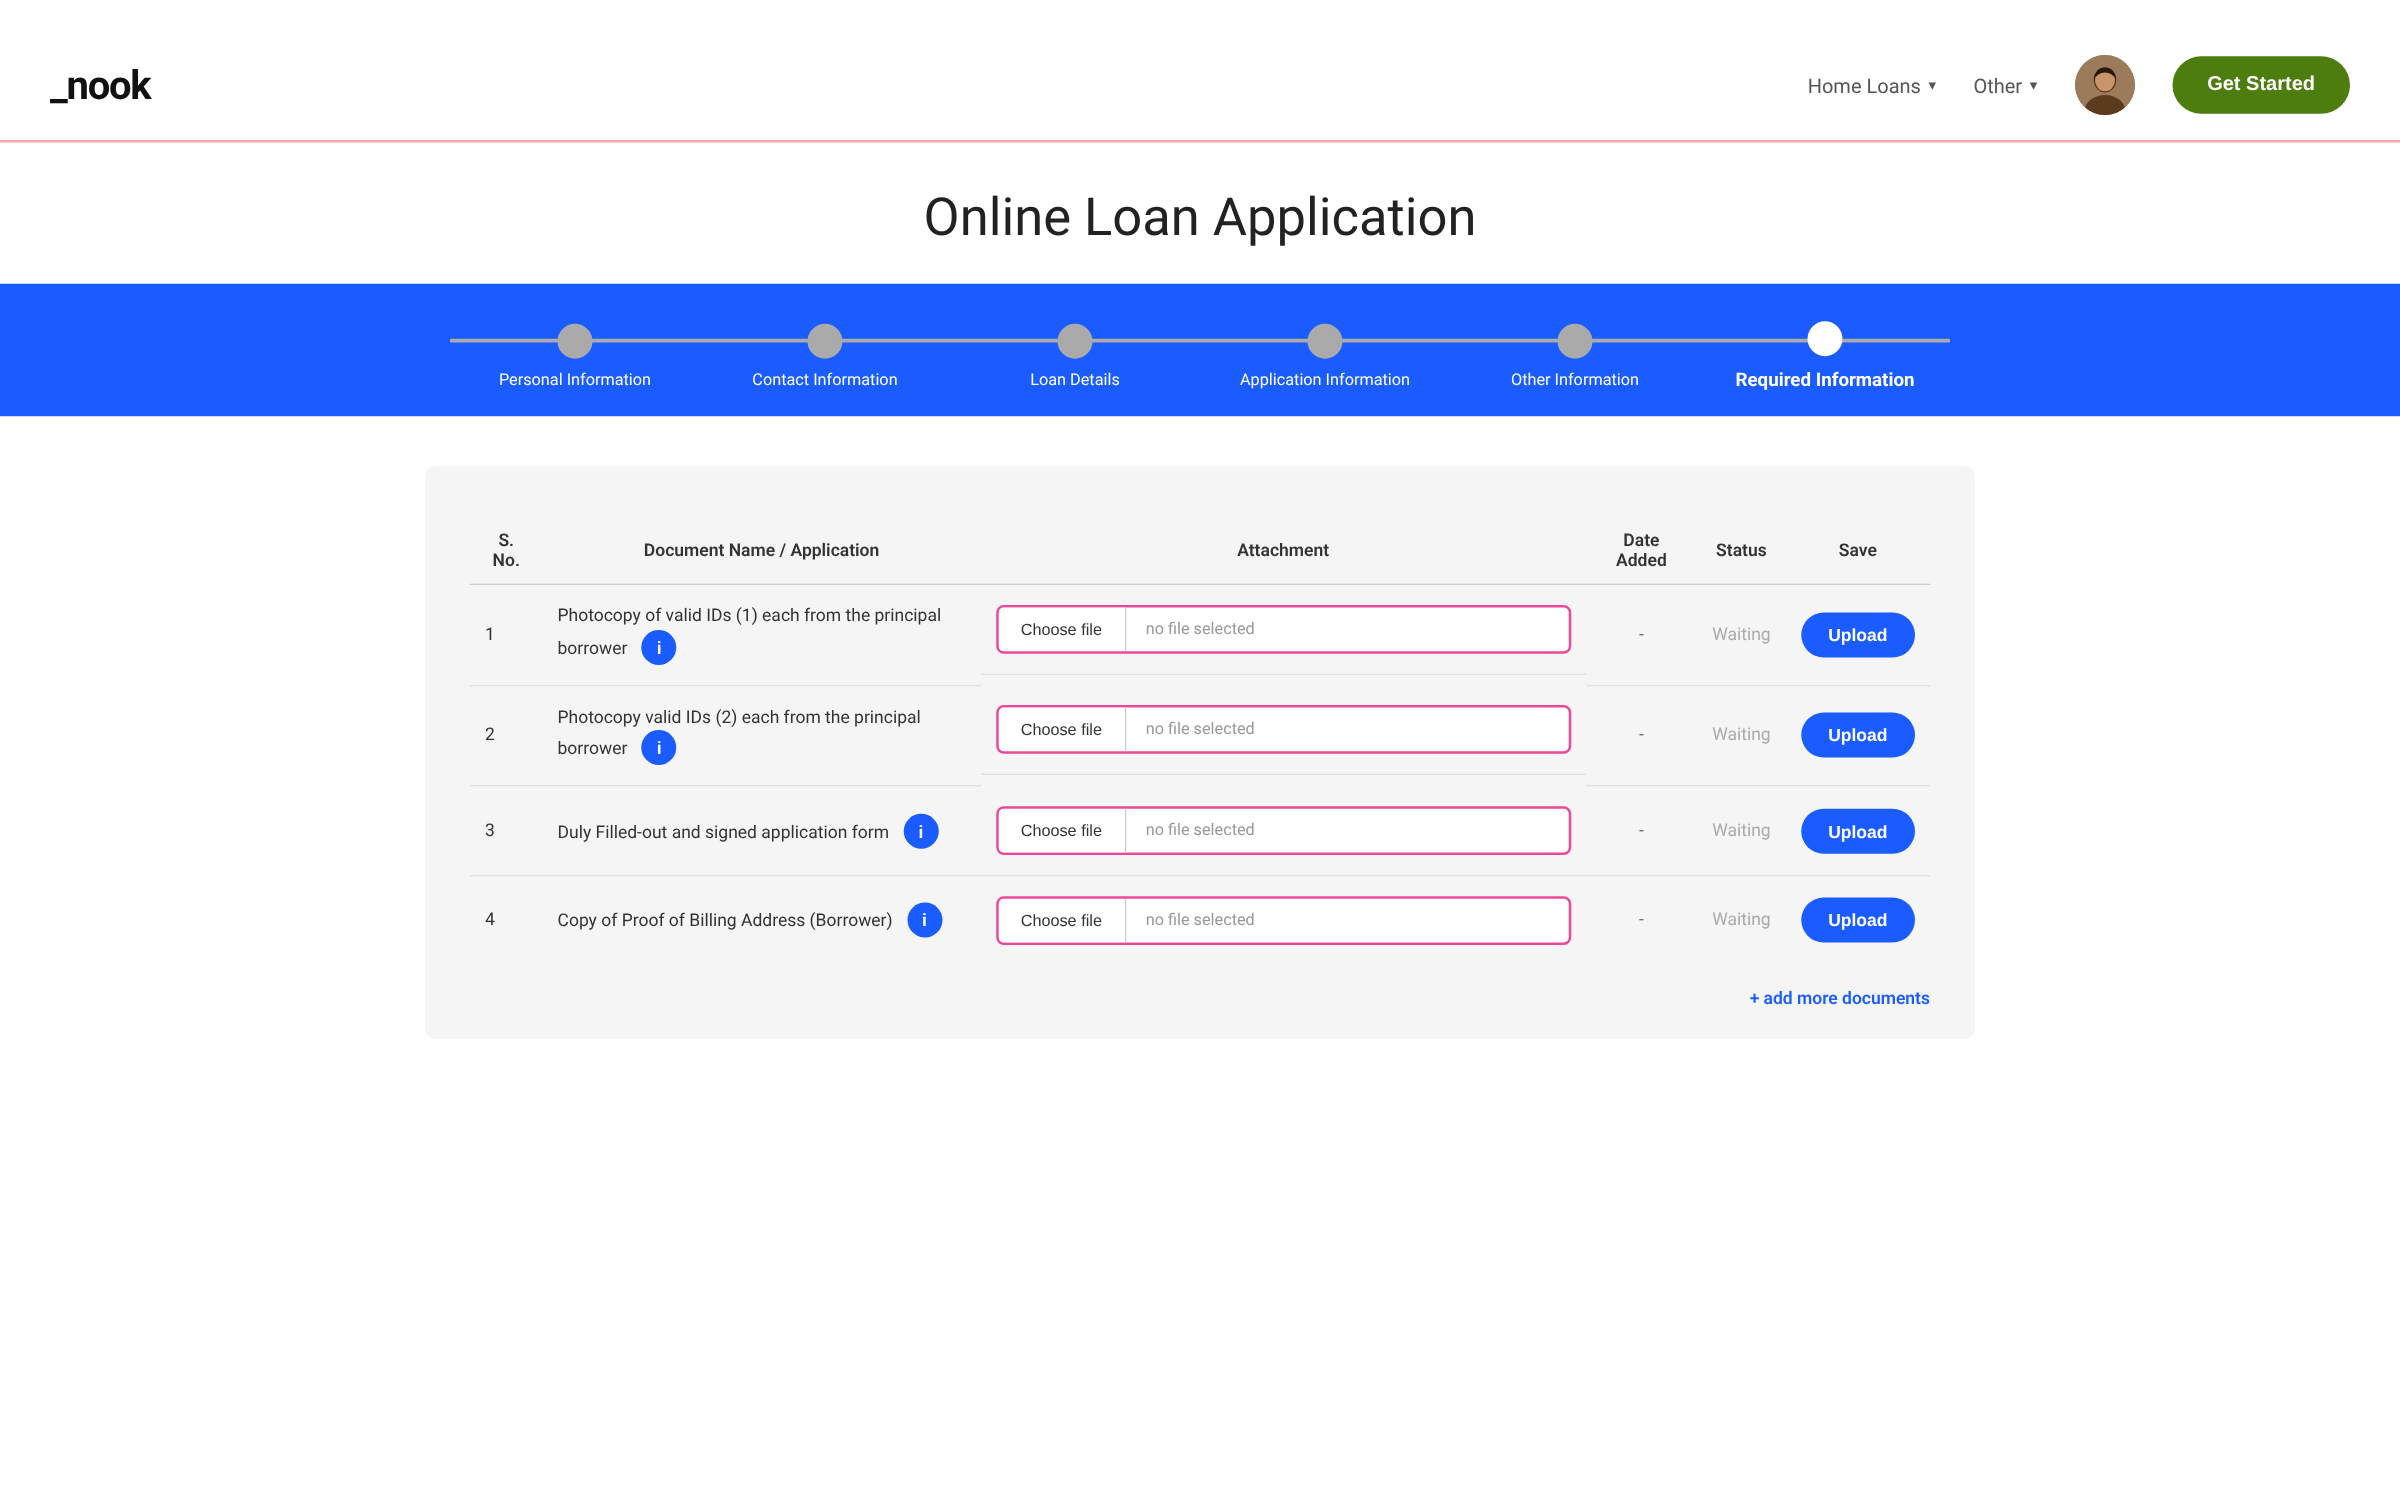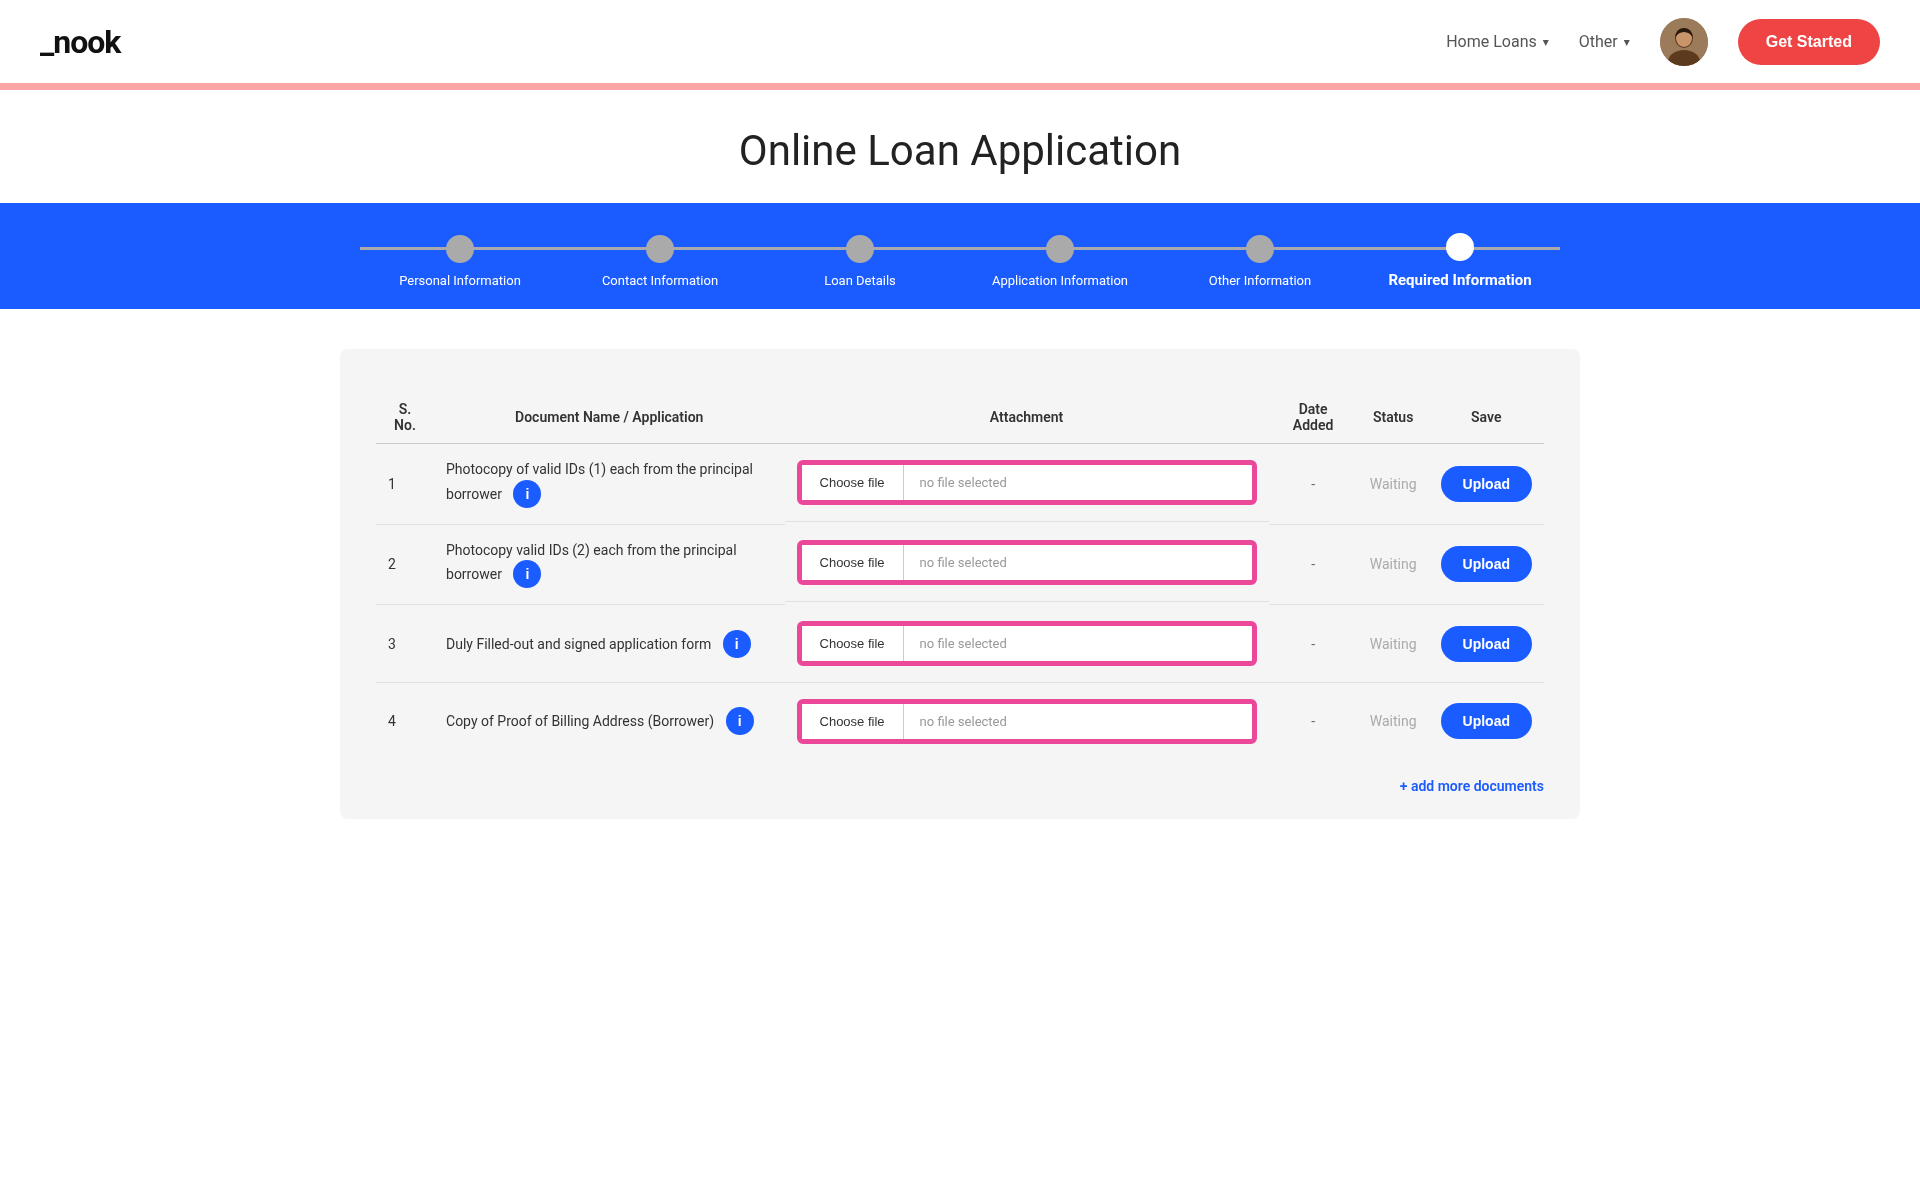--- a/index.html
+++ b/index.html
@@ -8,7 +8,7 @@
     
     .navbar {
       display: flex; align-items: center; justify-content: space-between;
-      padding: 0 40px; height: 90px; border-bottom: 7px solid #fca5a5;
+      padding: 0 40px; height: 90px; border-bottom: 2px solid #fca5a5; margin-top: 24px;
     }
     .logo { font-size: 32px; font-weight: 700; color: #111; letter-spacing: -1px; }
     .nav-right { display: flex; align-items: center; gap: 30px; }

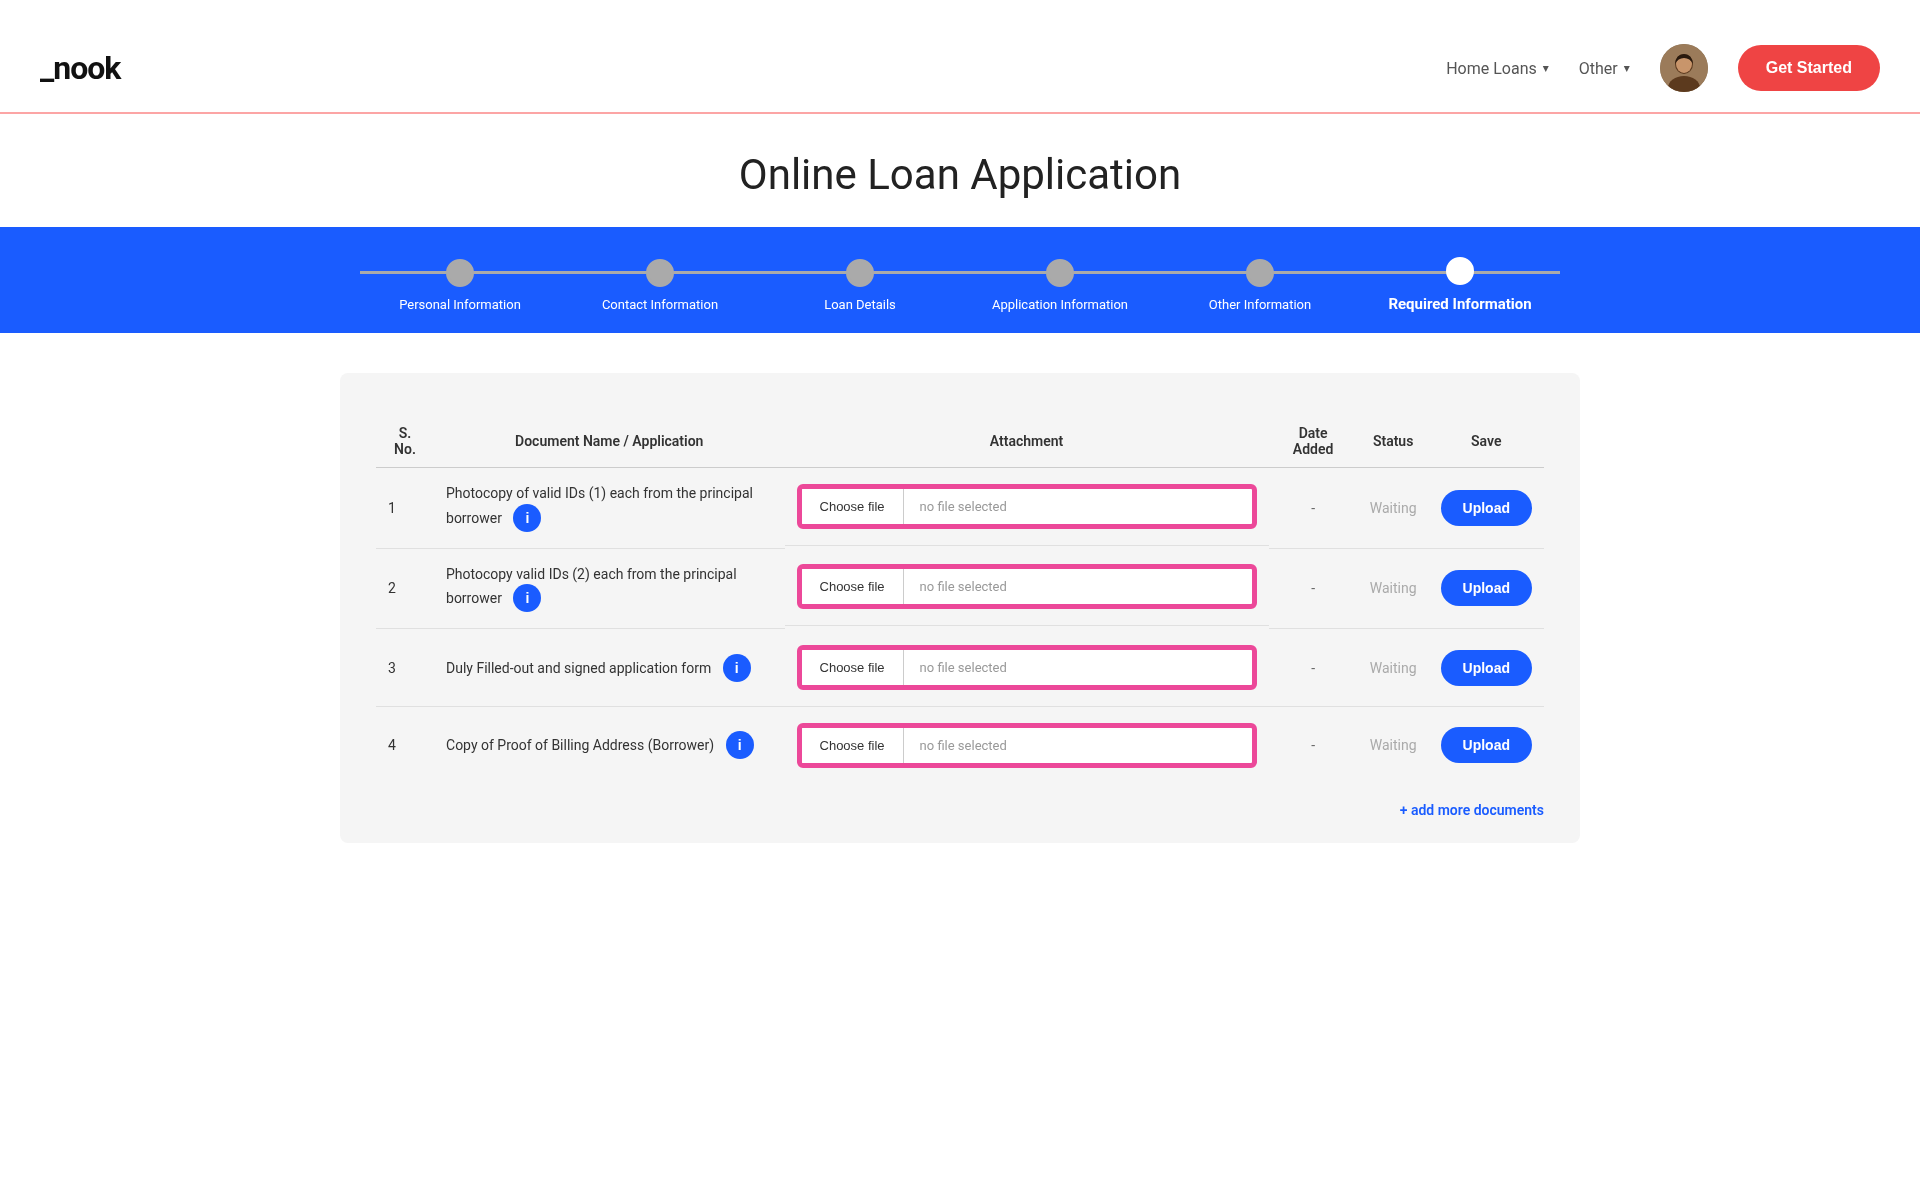--- a/index.html
+++ b/index.html
@@ -16,7 +16,7 @@
     .nav-link .chevron { font-size: 12px; }
     .avatar { width: 48px; height: 48px; border-radius: 50%; background: #8B7355; overflow: hidden; display: flex; align-items: center; justify-content: center; font-size: 20px; }
     .get-started-btn {
-      background: #ef4444; color: #fff; border: none; border-radius: 30px;
+      background: #4d7c0f; color: #fff; border: none; border-radius: 30px;
       padding: 14px 28px; font-size: 16px; font-weight: 600; cursor: pointer;
     }
 

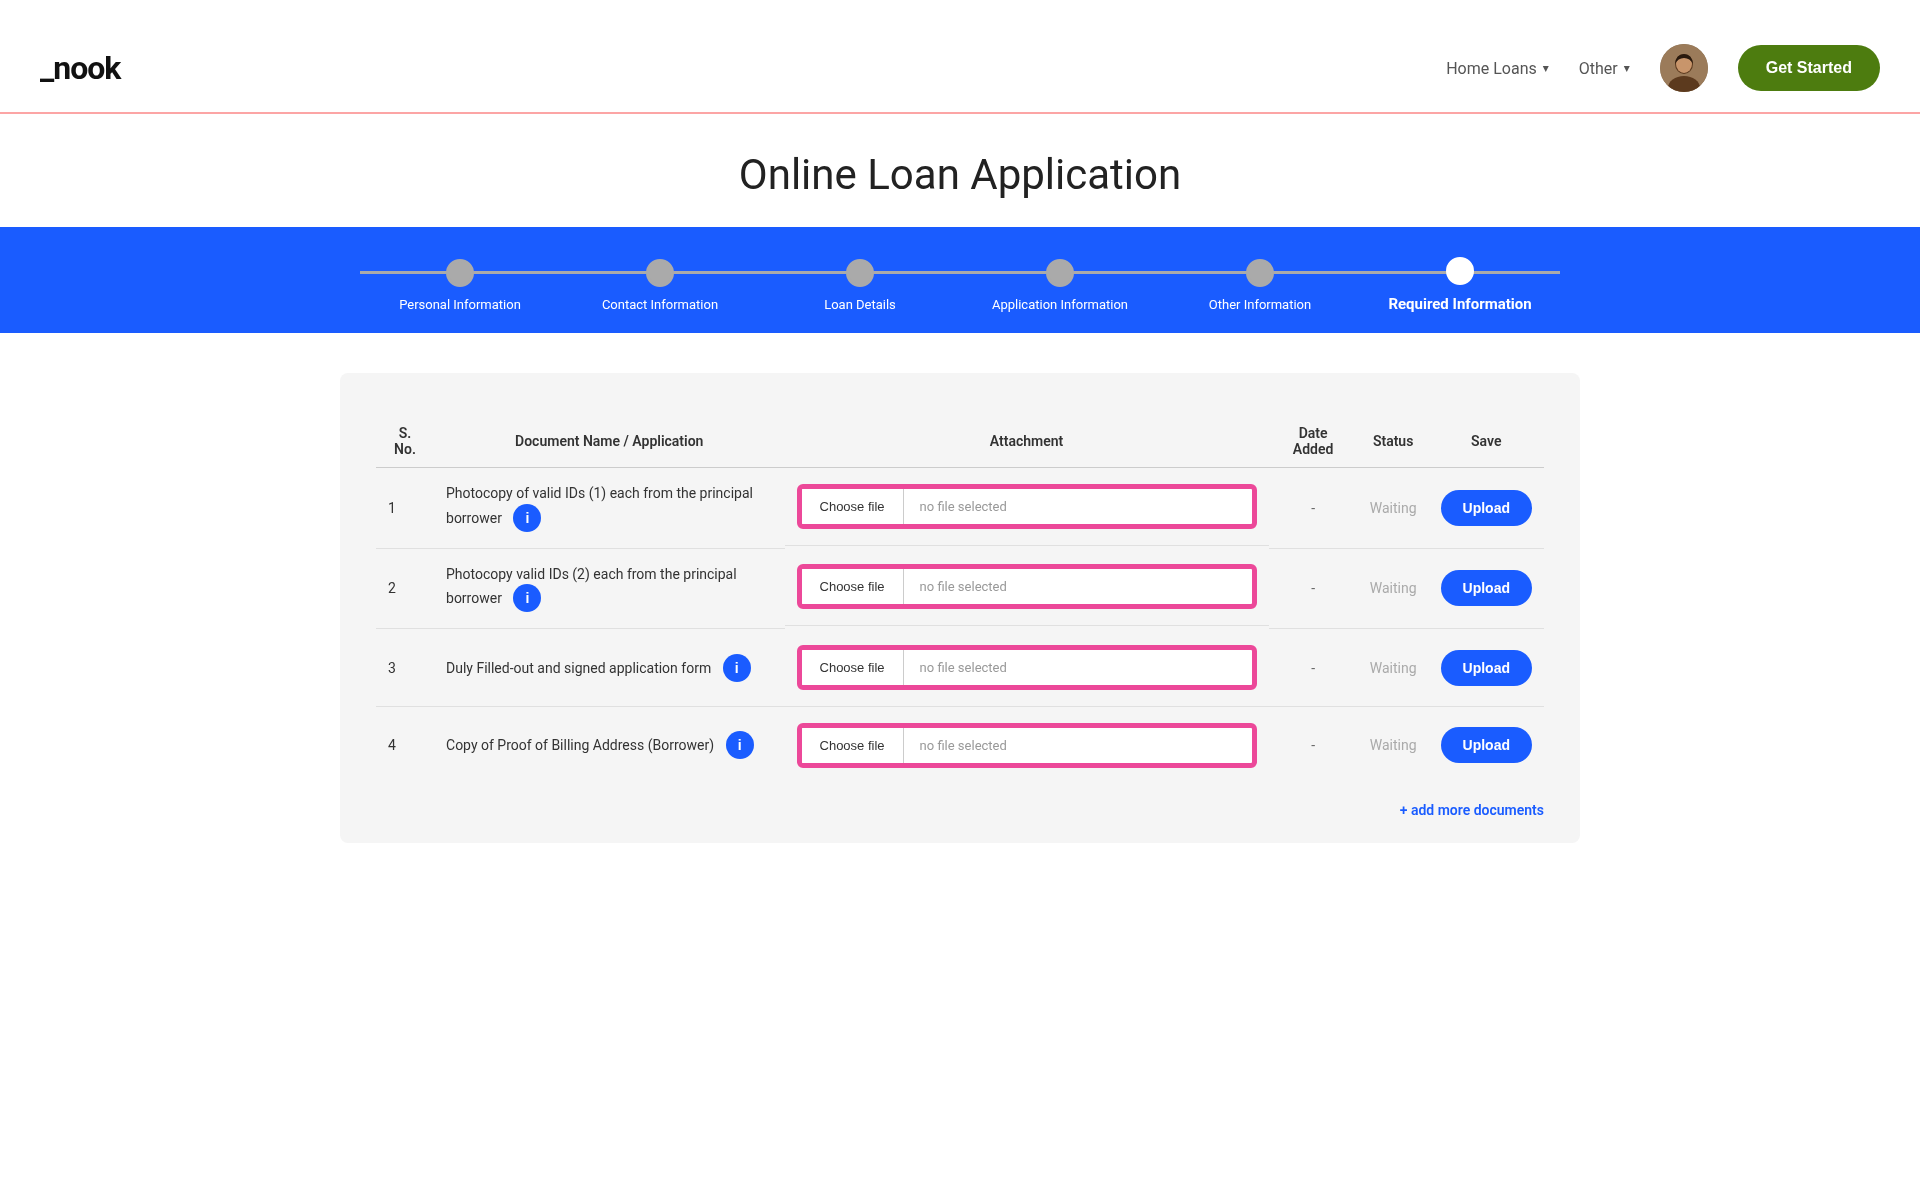--- a/index.html
+++ b/index.html
@@ -86,7 +86,7 @@
     .attachment-cell { display: flex; align-items: center; }
     .file-input-wrapper {
       display: flex; align-items: center;
-      border: 5px solid #ec4899; border-radius: 6px; overflow: hidden;
+      border: 2px solid #ec4899; border-radius: 6px; overflow: hidden;
       background: #fff; width: 460px;
     }
     .choose-file-btn {

